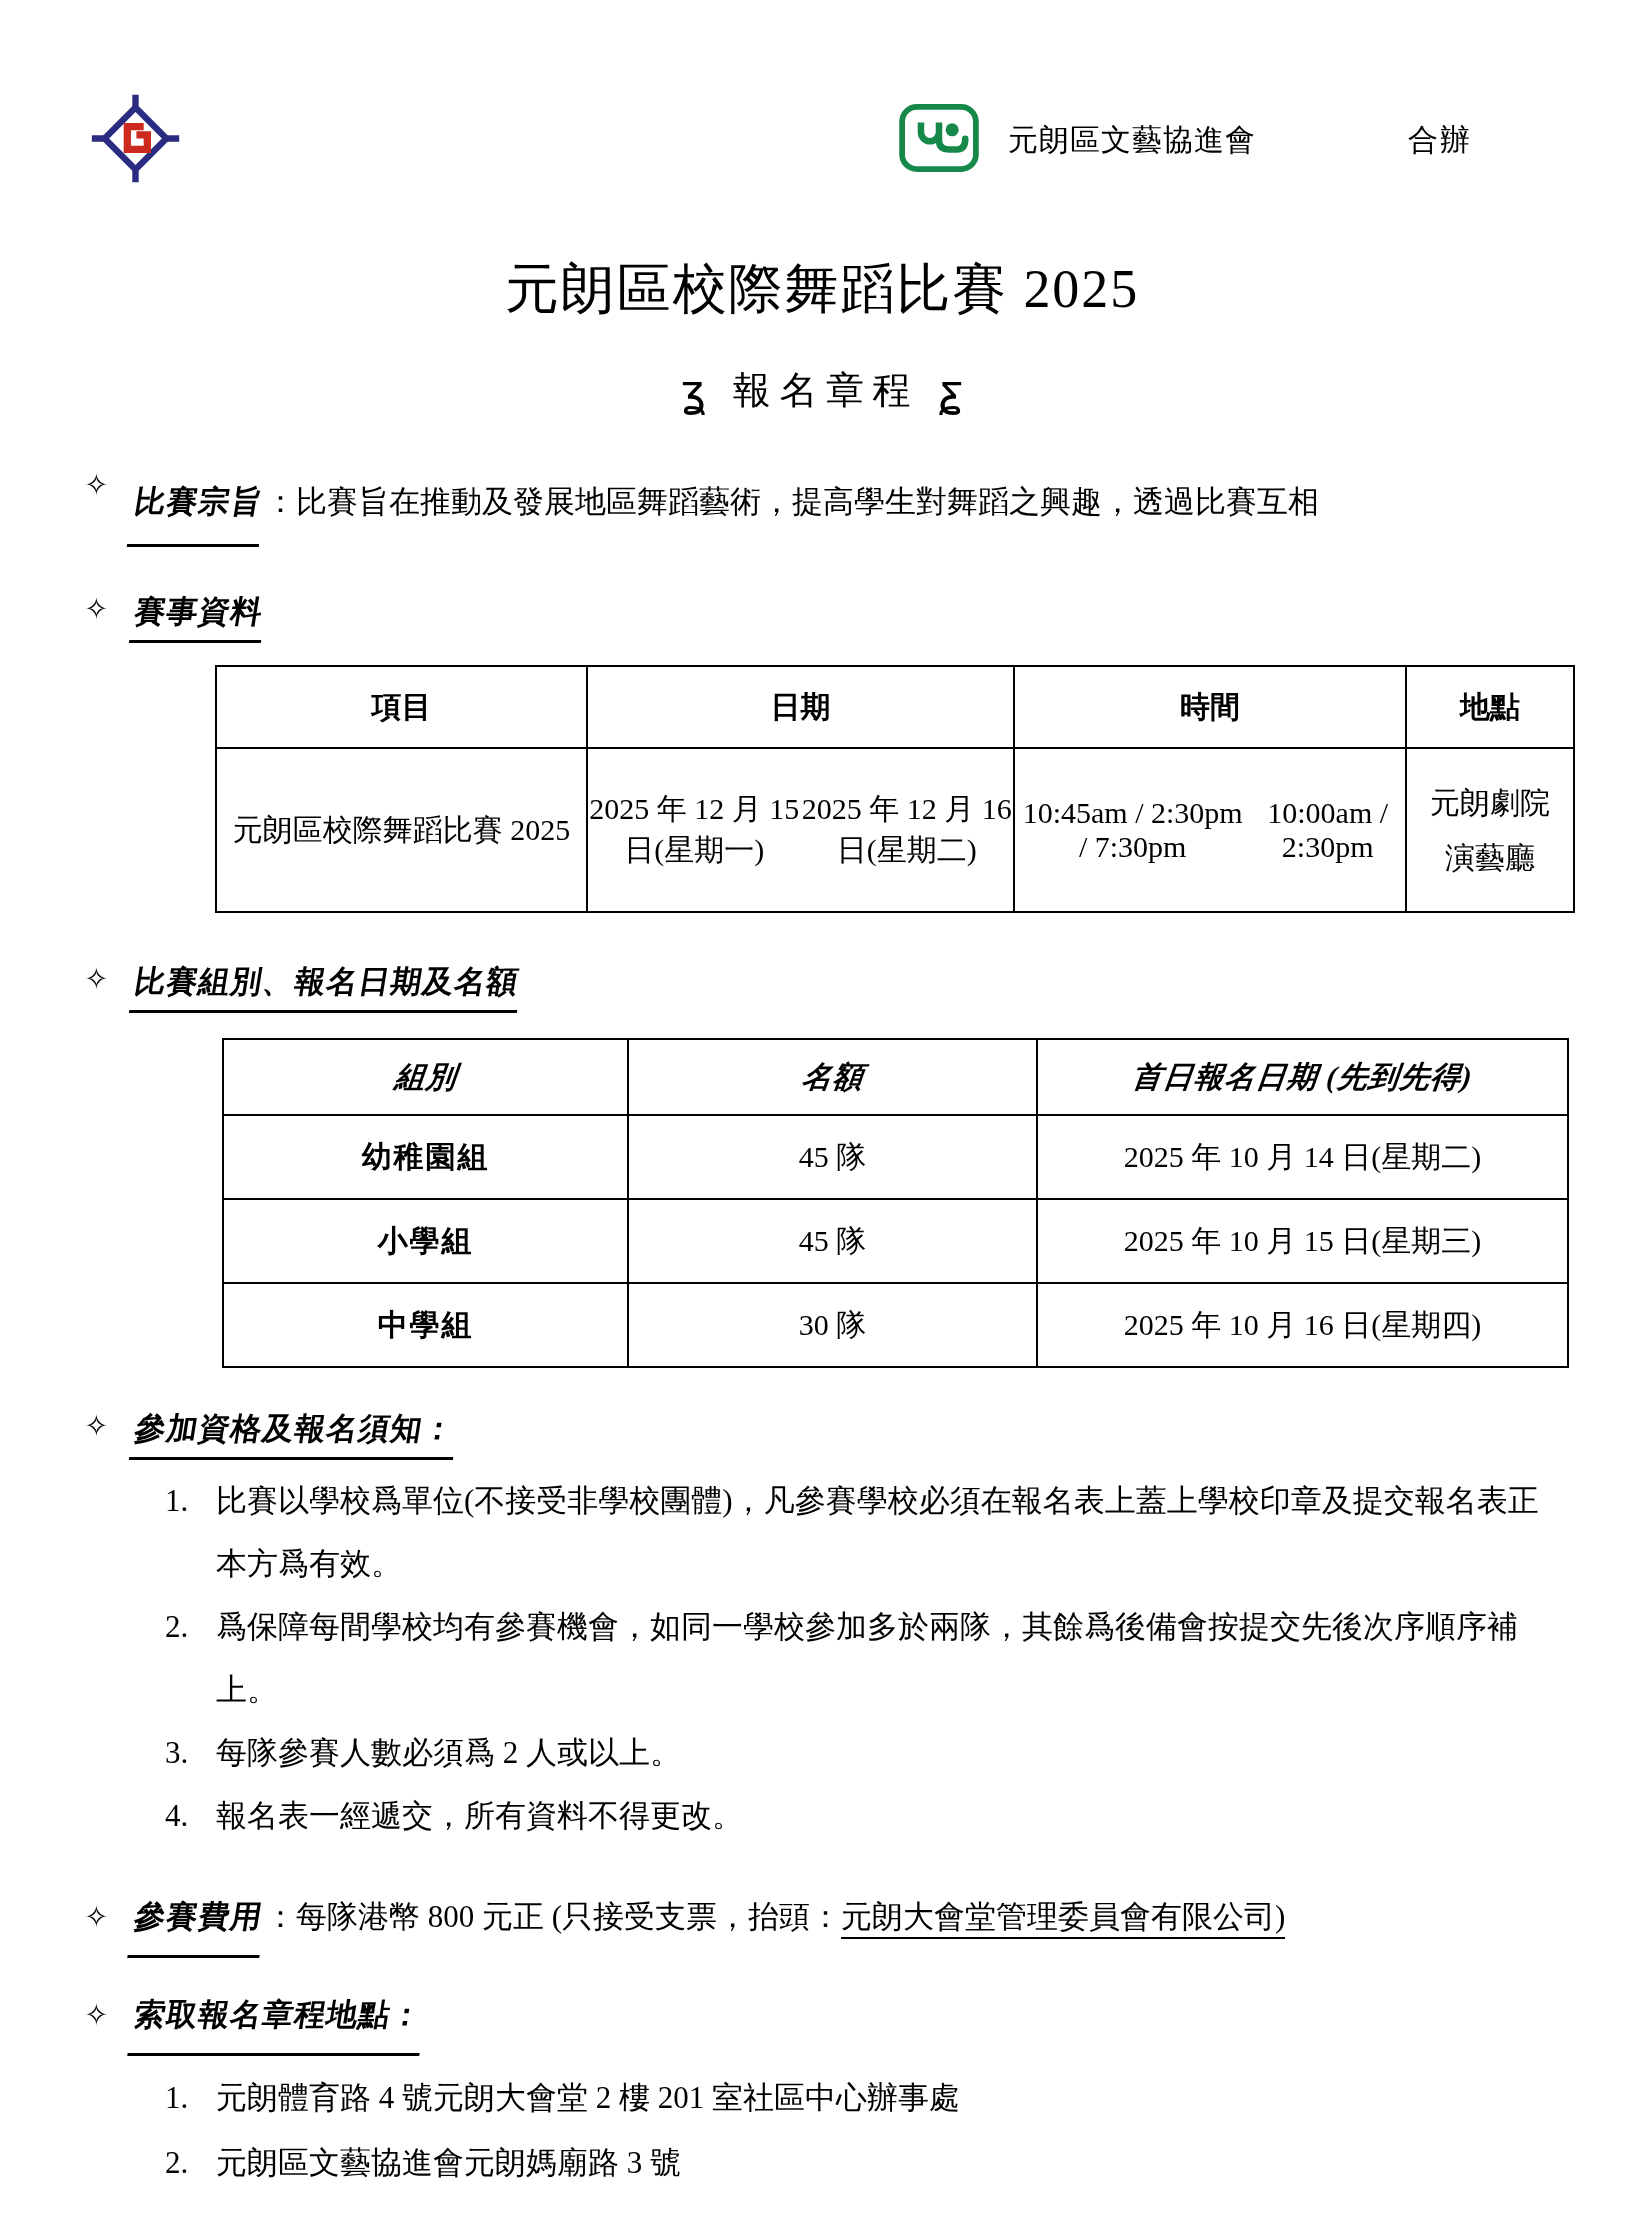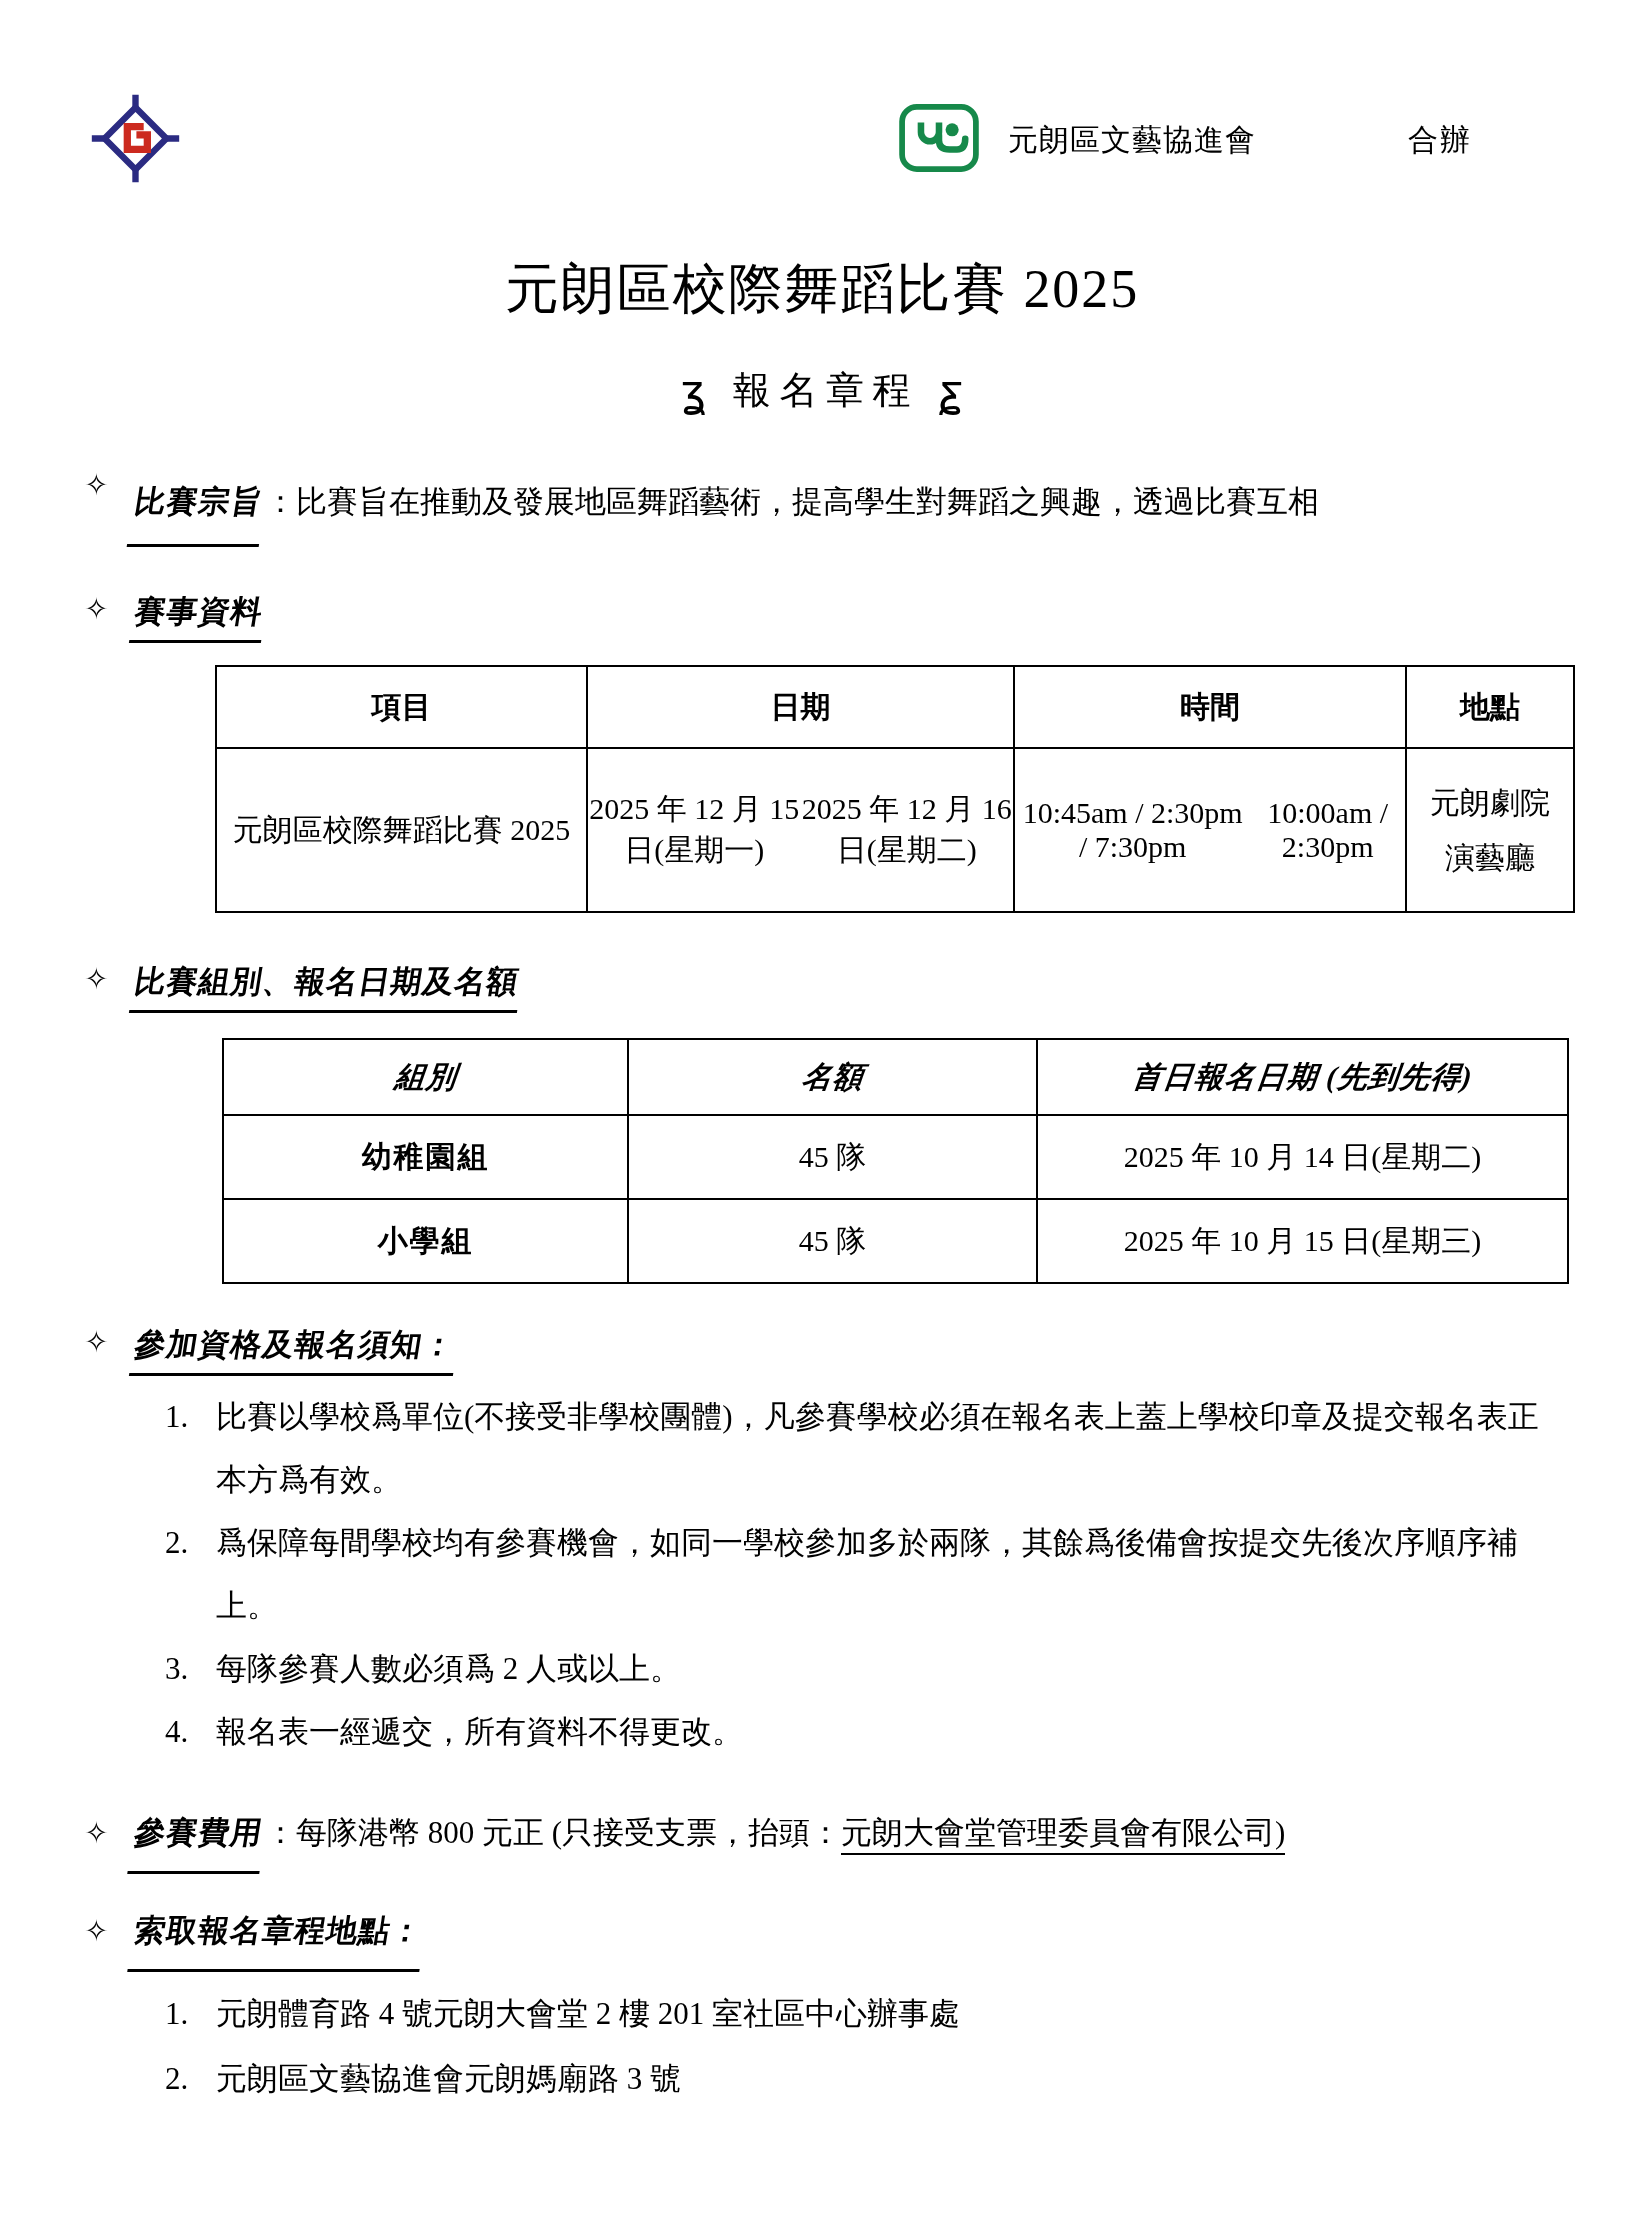--- a/index.html
+++ b/index.html
@@ -178,6 +178,11 @@
           <td>45 隊</td>
           <td>2025 年 10 月 15 日(星期三)</td>
         </tr>
+        <tr>
+          <td class="gcol">中學組</td>
+          <td>30 隊</td>
+          <td>2025 年 10 月 16 日(星期四)</td>
+        </tr>
       </tbody>
     </table>
   </div>

